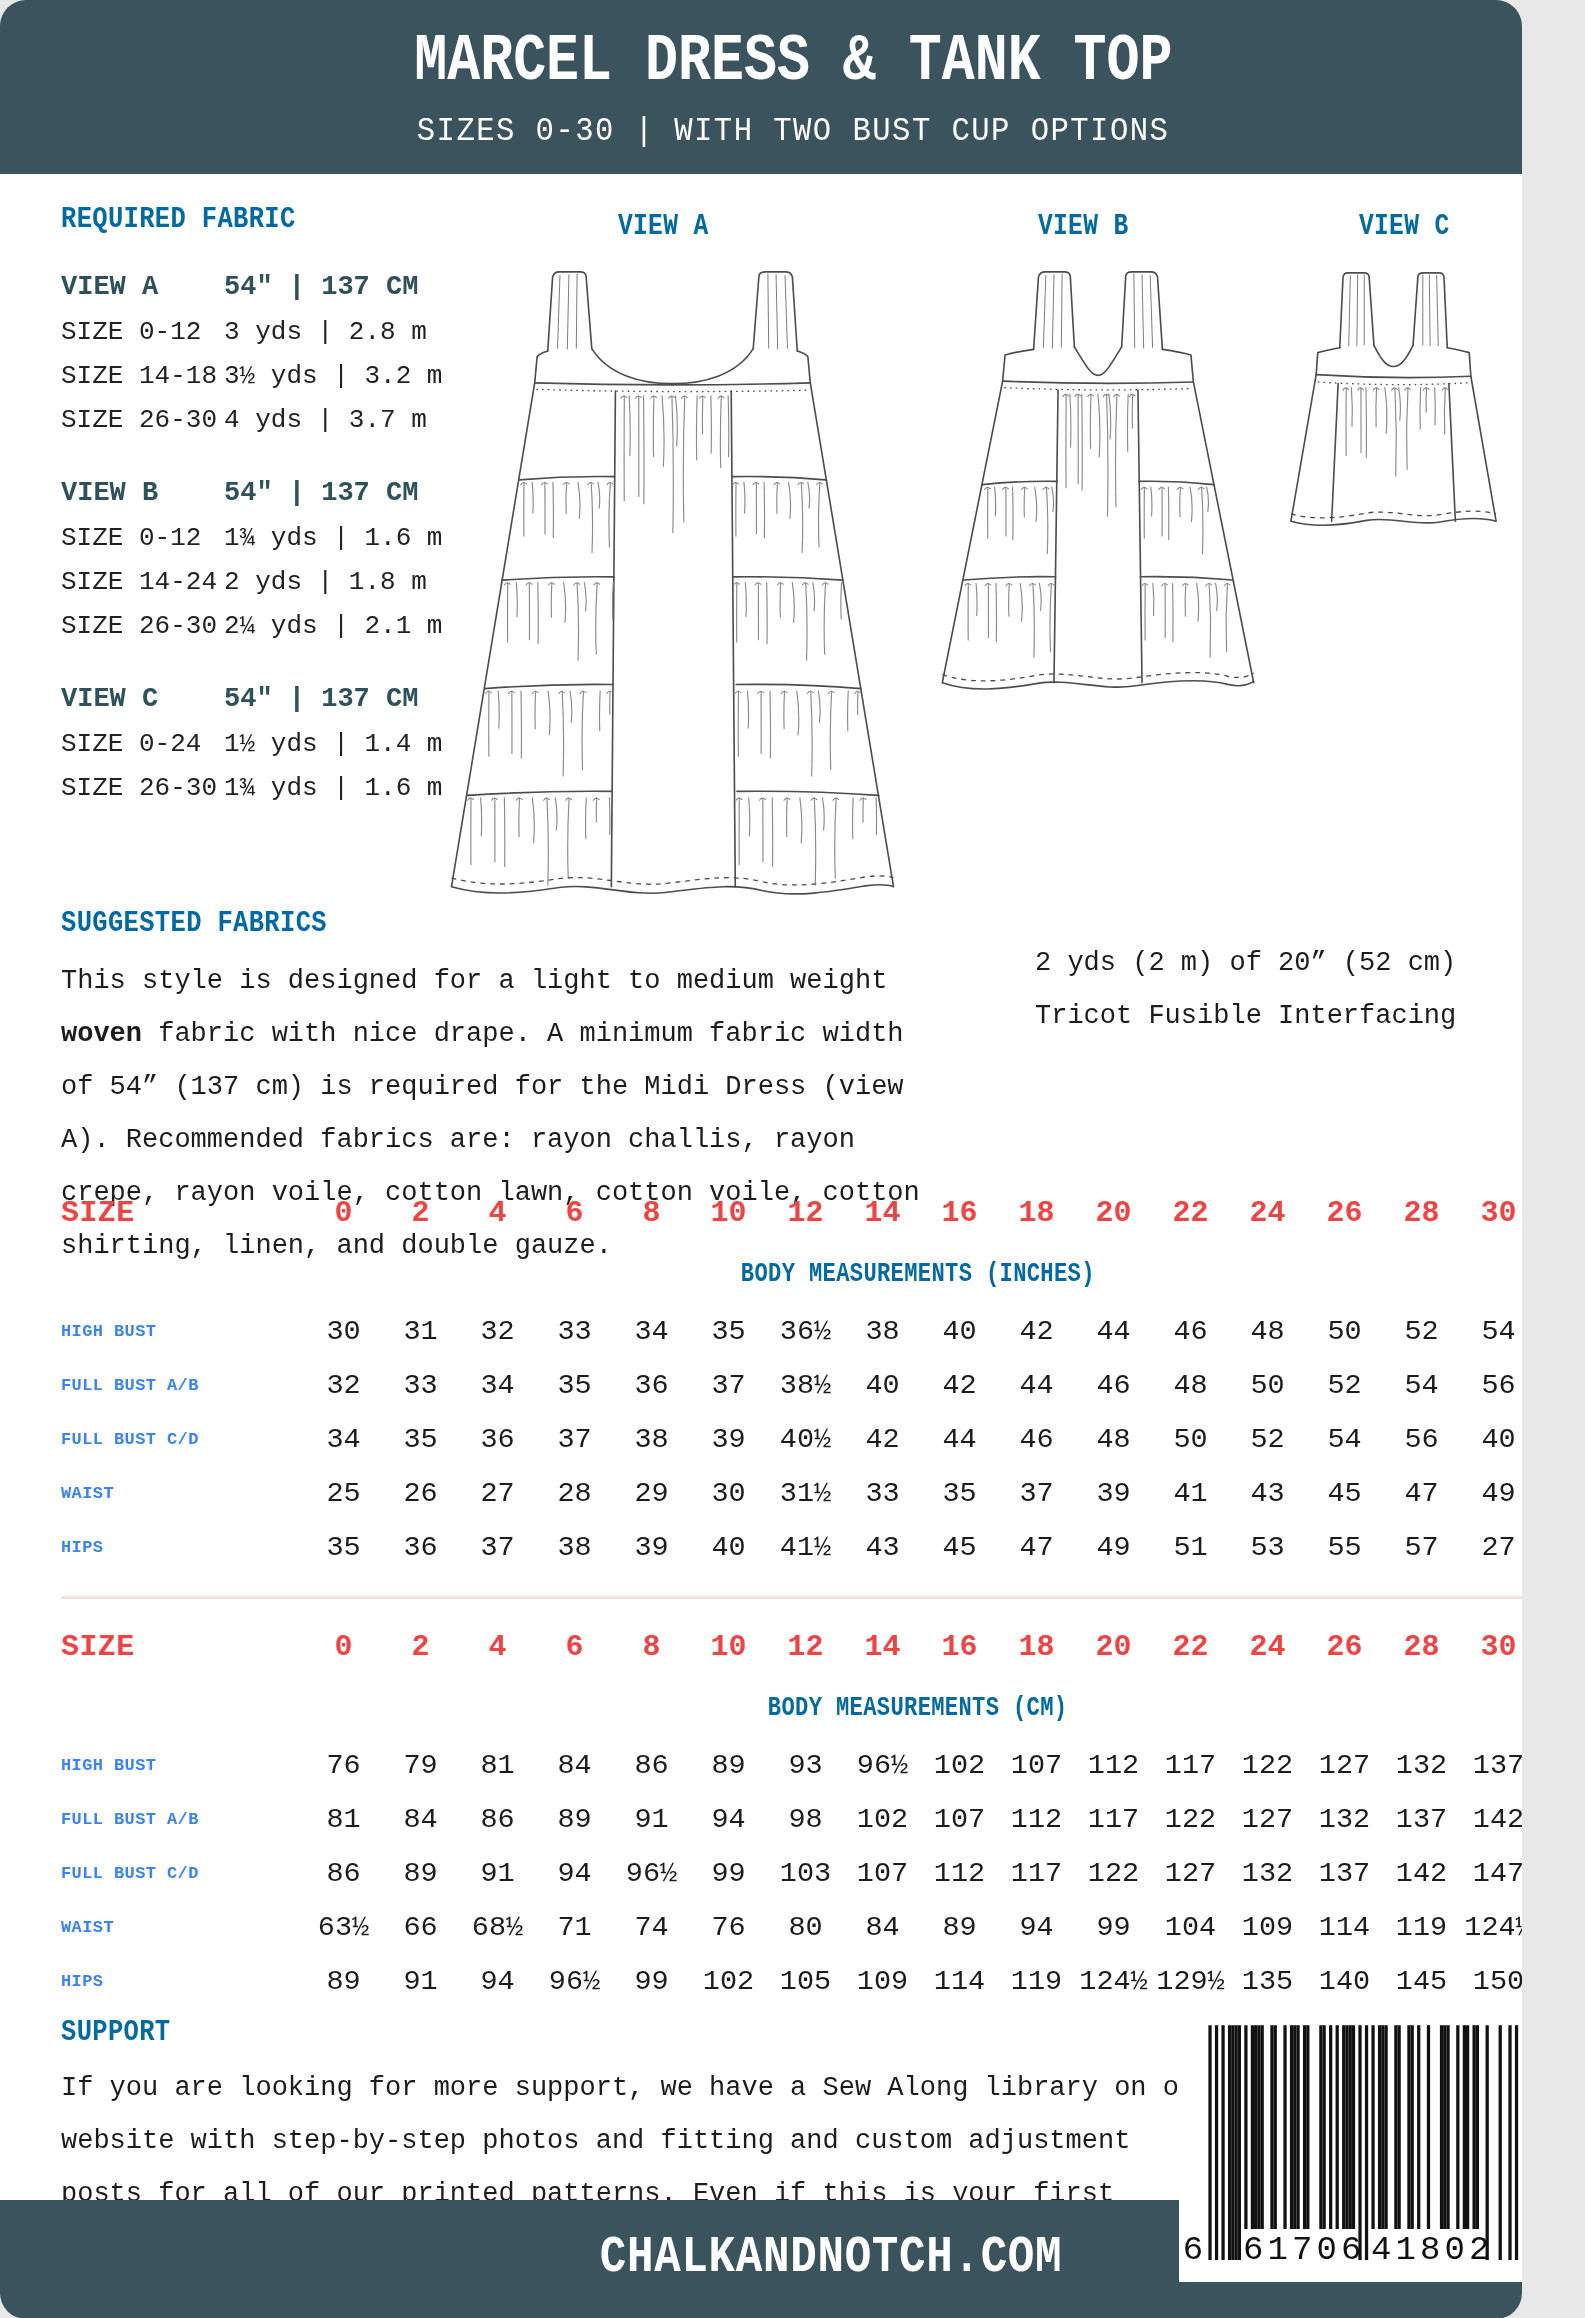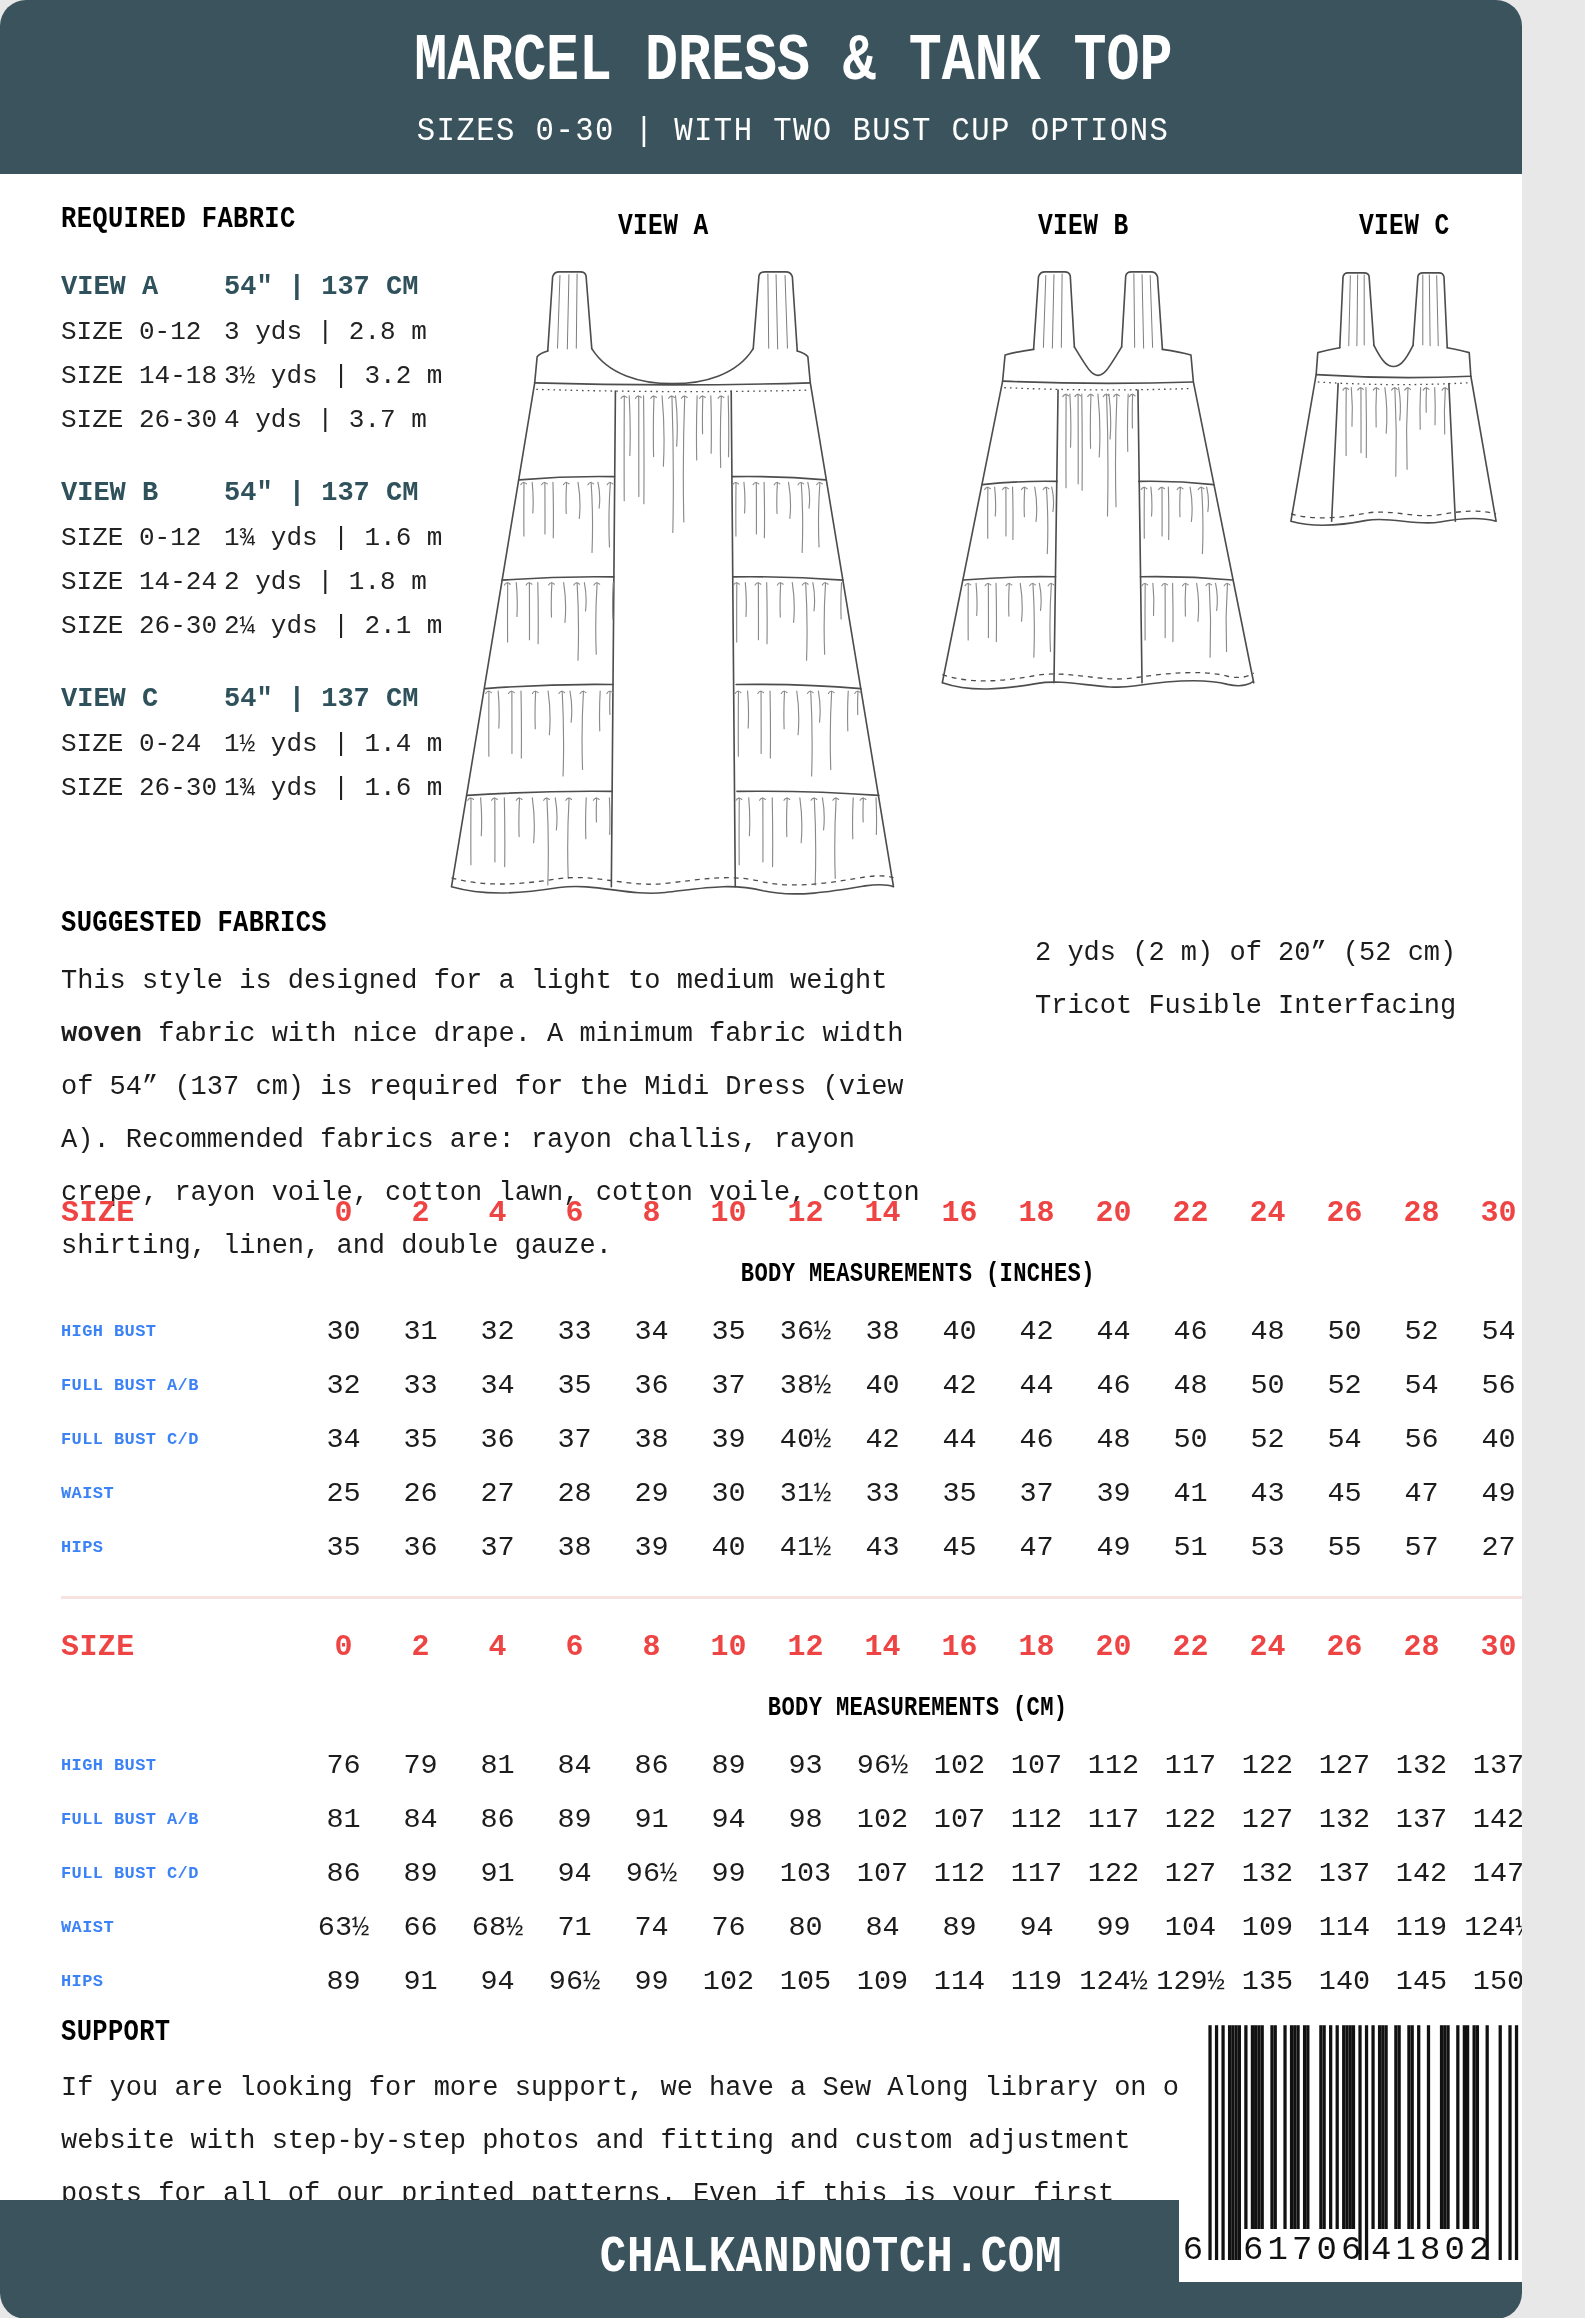--- a/index.html
+++ b/index.html
@@ -16,7 +16,7 @@
   .subtitle-text{position:absolute;top:112px;left:0;width:100%;text-align:center;color:#fff;
               font-size:34px;font-weight:400;letter-spacing:1.6px;}
   
-  .h-orange{color:#000000;font-size:30px;font-weight:700;letter-spacing:0.4px;}
+  .h-orange{color:#0369a1;font-size:30px;font-weight:700;letter-spacing:0.4px;}
   
   #fabric-col{left:61px;top:202px;width:456px;}
   .fab-block{margin-top:28px;}

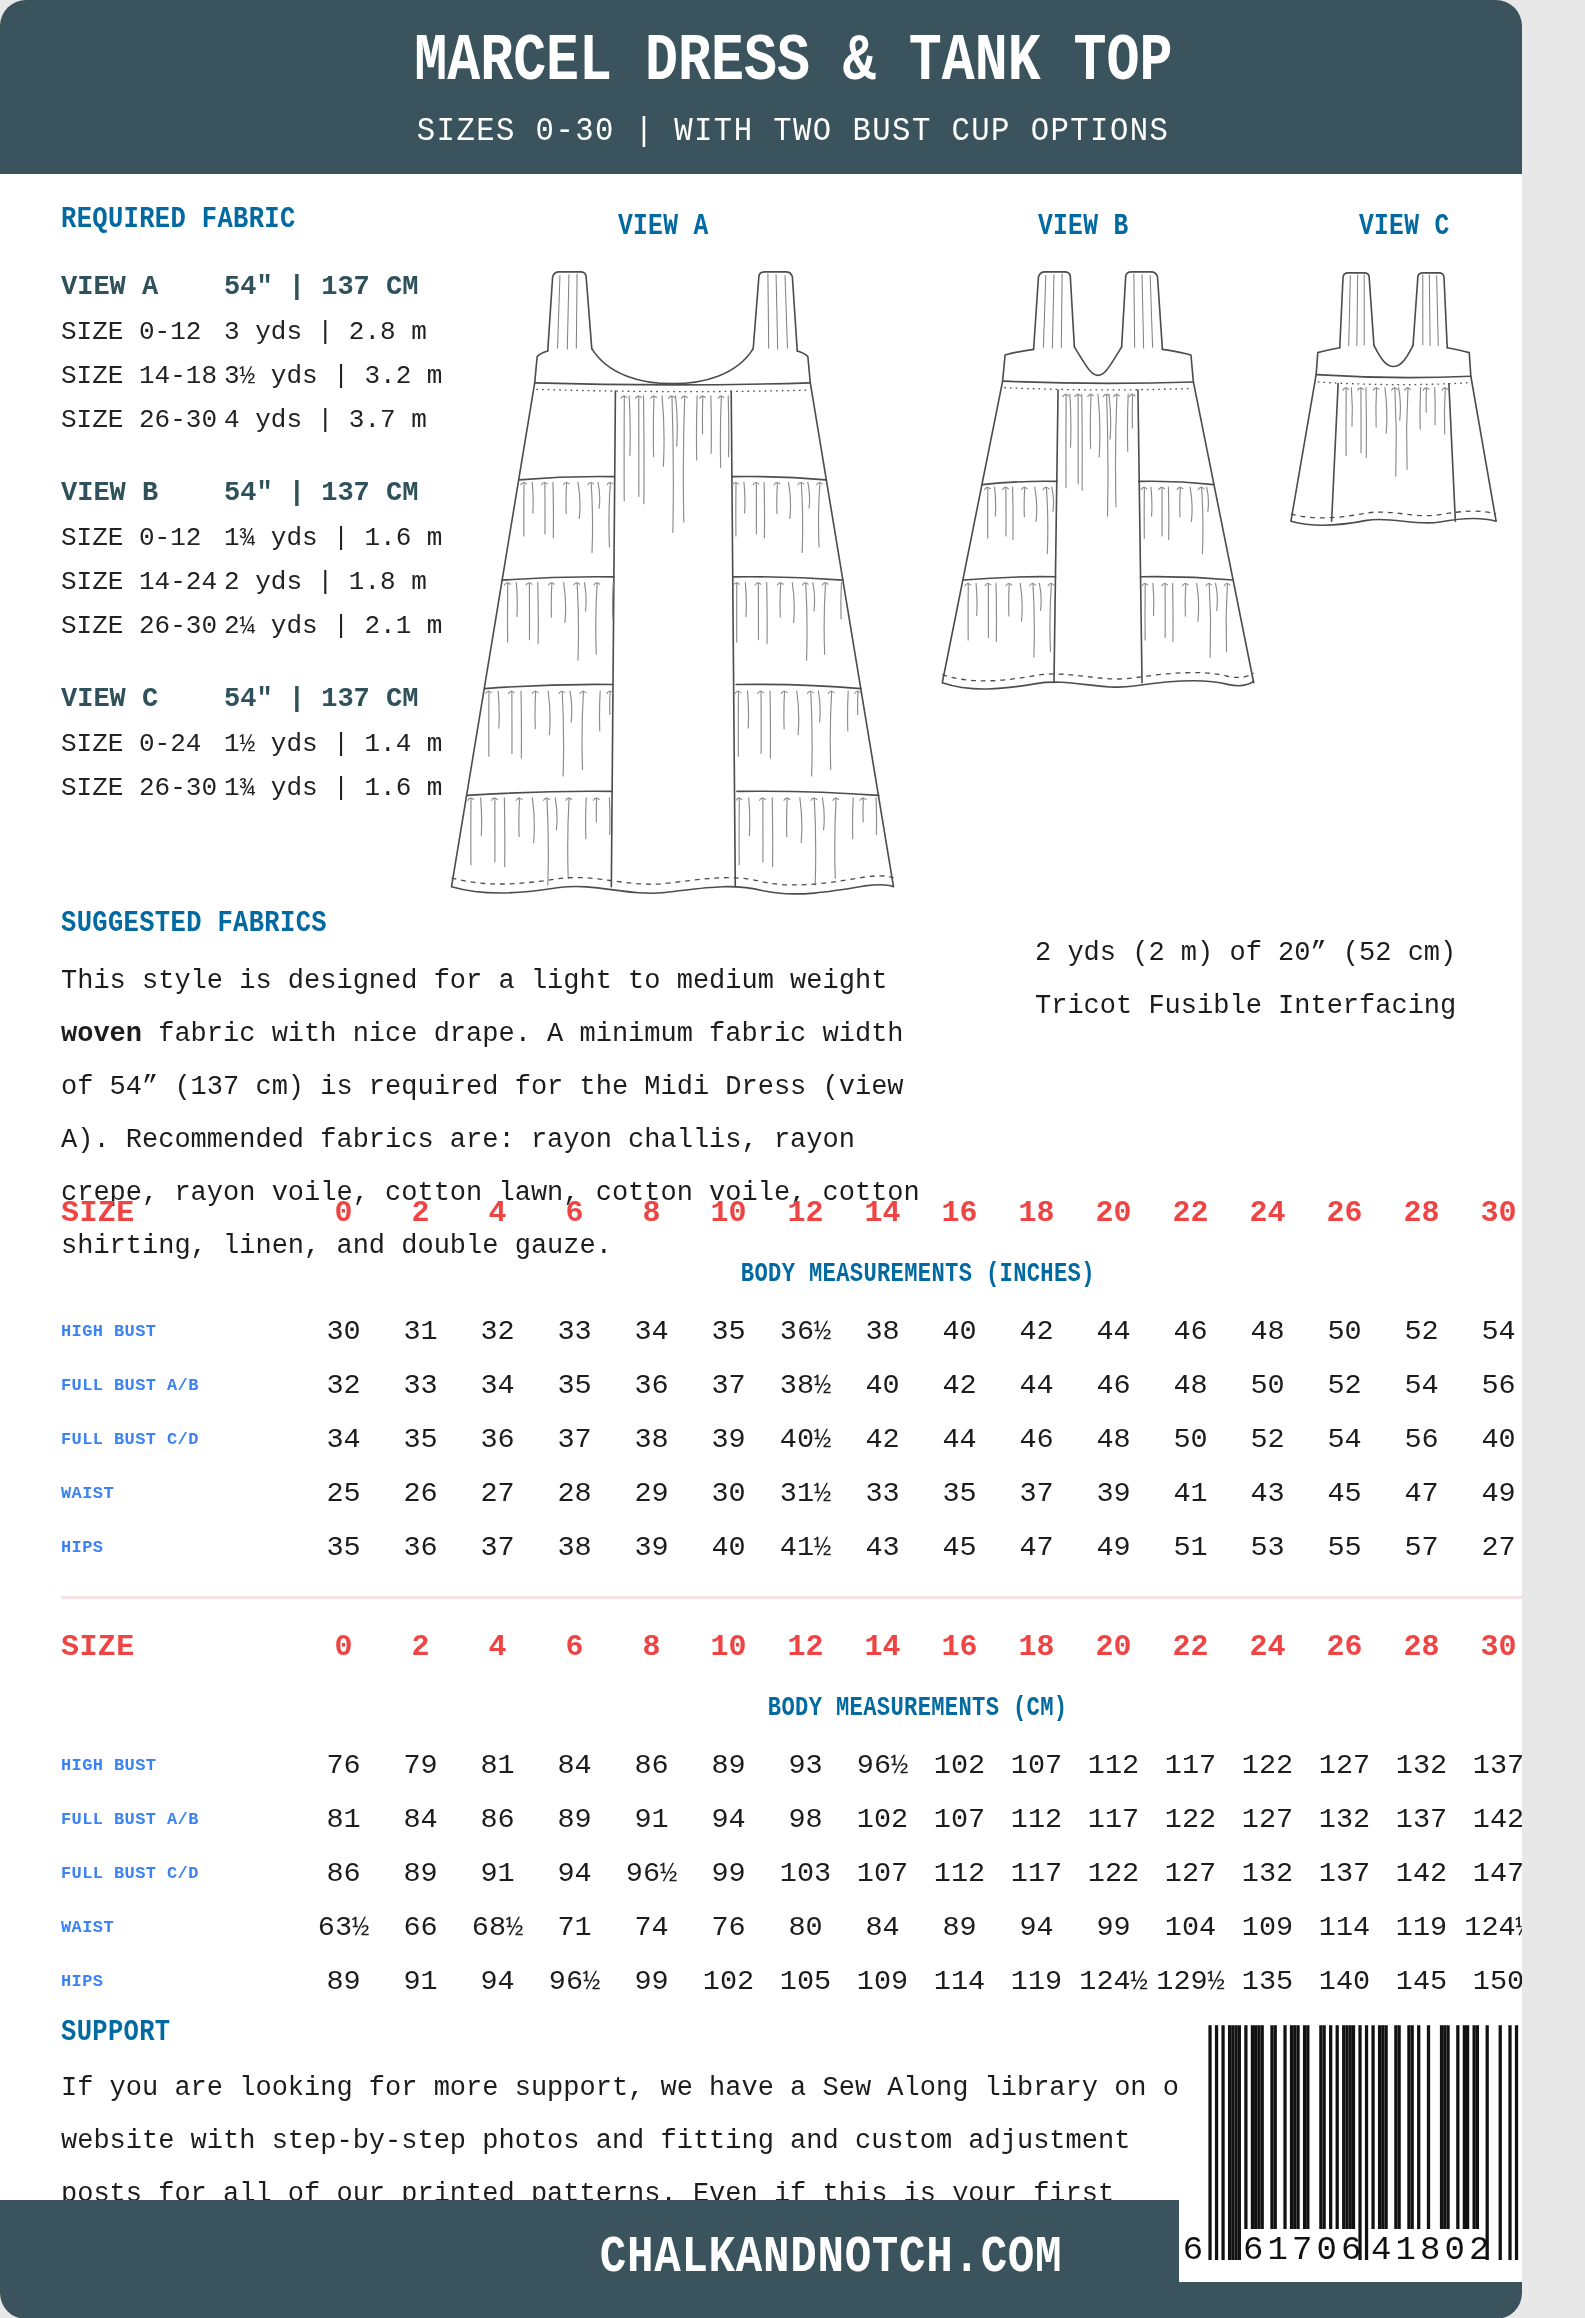--- a/index.html
+++ b/index.html
@@ -223,7 +223,7 @@
   </div>
 
   <div class="abs" style="left:1035px;top:906px;width:456px">
-    <div class="body-text" style="margin-top:21px">2 yds (2 m) of 20” (52 cm)</div>
+    <div class="body-text" style="margin-top:31px">2 yds (2 m) of 20” (52 cm)</div>
     <div class="body-text">Tricot Fusible Interfacing</div>
   </div>
 

